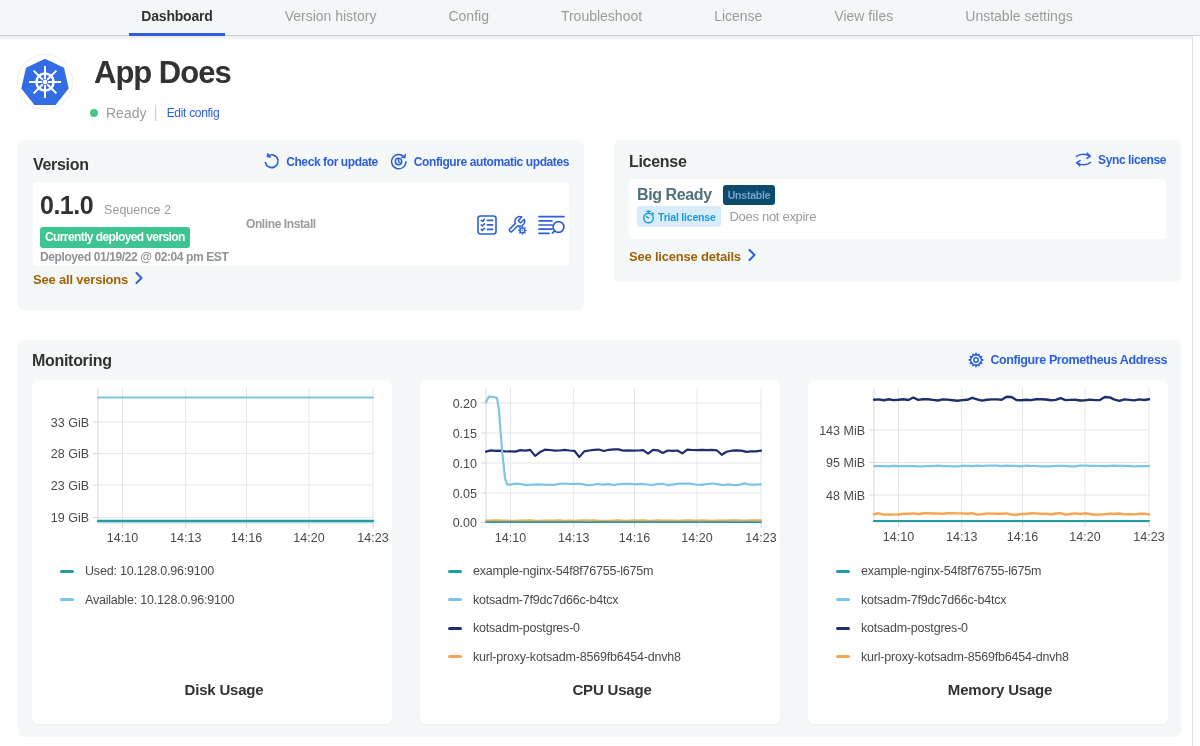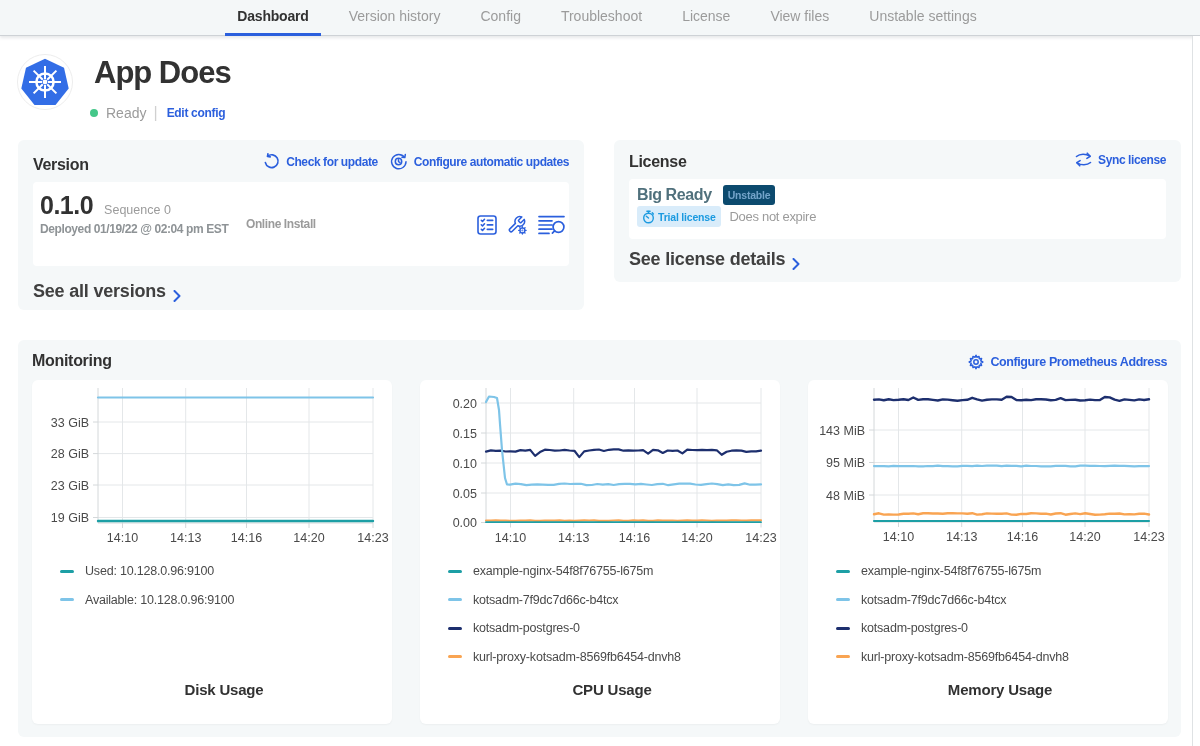--- a/index.html
+++ b/index.html
@@ -2,7 +2,7 @@
 <html><head><meta charset="utf-8"><style>
 *{box-sizing:border-box;margin:0;padding:0}
 body{width:1200px;height:746px;font-family:"Liberation Sans",sans-serif;color:#323232;background:#fff;overflow:hidden}
-.nav{height:36px;background:#f4f7f8;border-bottom:1px solid #ced2d6;box-shadow:0 2px 3px rgba(120,130,140,0.18);position:relative;z-index:2;display:flex;justify-content:center;gap:16px;font-size:14px;color:#9b9b9b}
+.nav{height:36px;background:#f4f7f8;border-bottom:1px solid #ced2d6;box-shadow:0 2px 3px rgba(120,130,140,0.18);position:relative;z-index:2;display:flex;justify-content:center;gap:48px;font-size:14px;color:#9b9b9b}
 .nav .tab{padding:0 12px;line-height:33px;height:36px}
 .nav .tab.active{color:#323232;font-weight:bold;letter-spacing:-0.2px;border-bottom:3px solid #2b5fdd;line-height:33px}
 .hdr{display:flex;align-items:flex-start;padding:18px 0 0 17px;height:104px}

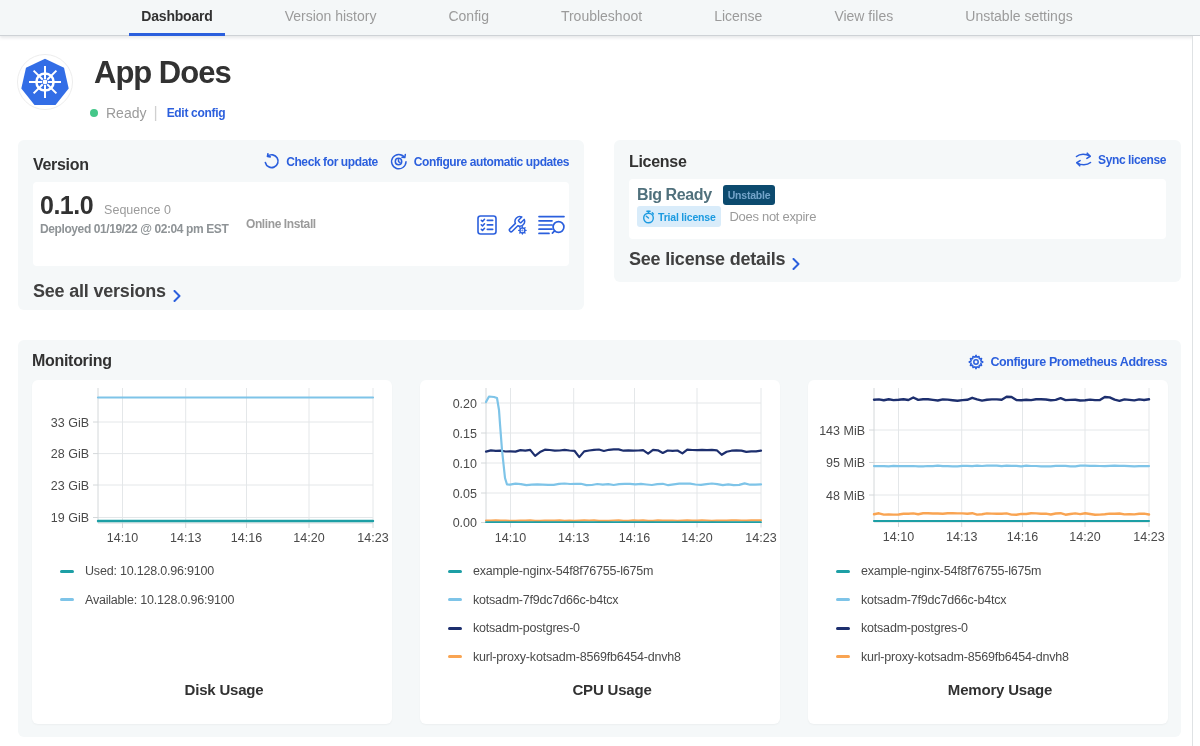--- a/index.html
+++ b/index.html
@@ -11,7 +11,7 @@
 .status{display:flex;align-items:center;margin-top:13px;margin-left:-4px;font-size:14px;color:#9b9b9b}
 .dot{width:8px;height:8px;border-radius:50%;background:#44c789;margin-right:8px}
 .sep{color:#d0d0d0;margin:0 9px 0 7px;font-size:16px}
-a,.lnk{color:#2b5fdd;font-weight:bold;text-decoration:none}
+a,.lnk{color:#2b5fdd;font-weight:normal;text-decoration:none}
 .editcfg{font-size:12px;letter-spacing:-0.3px}
 .row{display:flex;padding:0 19px 0 18px;gap:30px}
 .card{background:#f5f8f9;border-radius:6px;padding:12px 15px}

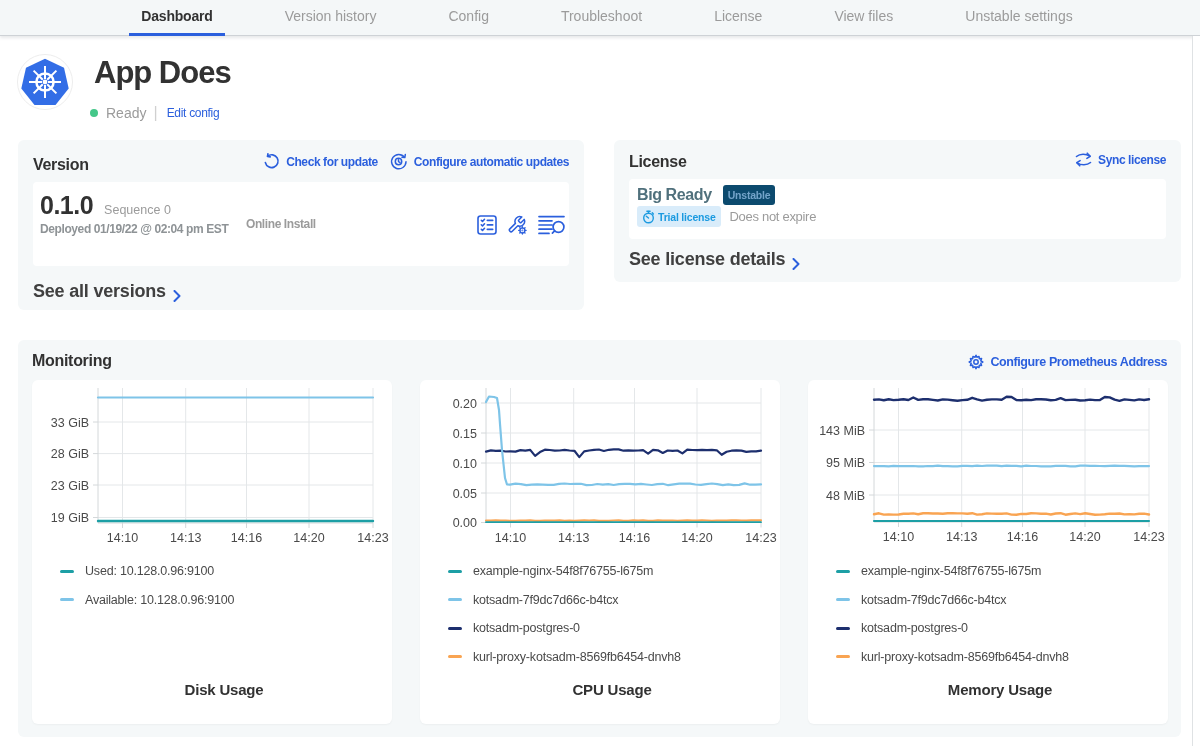--- a/index.html
+++ b/index.html
@@ -103,7 +103,7 @@
       </div>
   <div class="wbox vbox">
     <div>
-      <div><span class="vnum">0.1.0</span><span class="seq">Sequence 0</span></div>
+      <div><span class="vnum">0.1.0</span><span class="seq">Sequence 2</span></div>
       <div class="dep">Deployed 01/19/22 @ 02:04 pm EST</div>
     </div>
     <div class="oninst">Online Install</div>

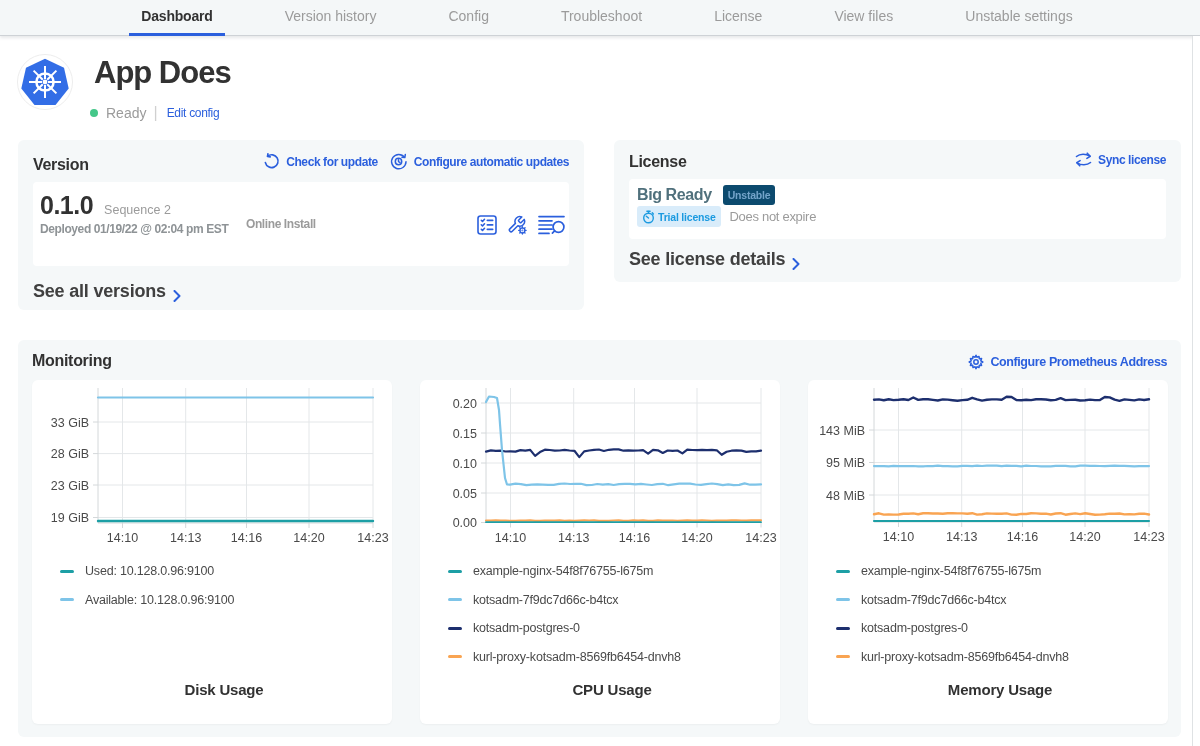--- a/index.html
+++ b/index.html
@@ -104,6 +104,7 @@
   <div class="wbox vbox">
     <div>
       <div><span class="vnum">0.1.0</span><span class="seq">Sequence 2</span></div>
+      <div style="margin-top:7px"><span class="badge">Currently deployed version</span></div>
       <div class="dep">Deployed 01/19/22 @ 02:04 pm EST</div>
     </div>
     <div class="oninst">Online Install</div>

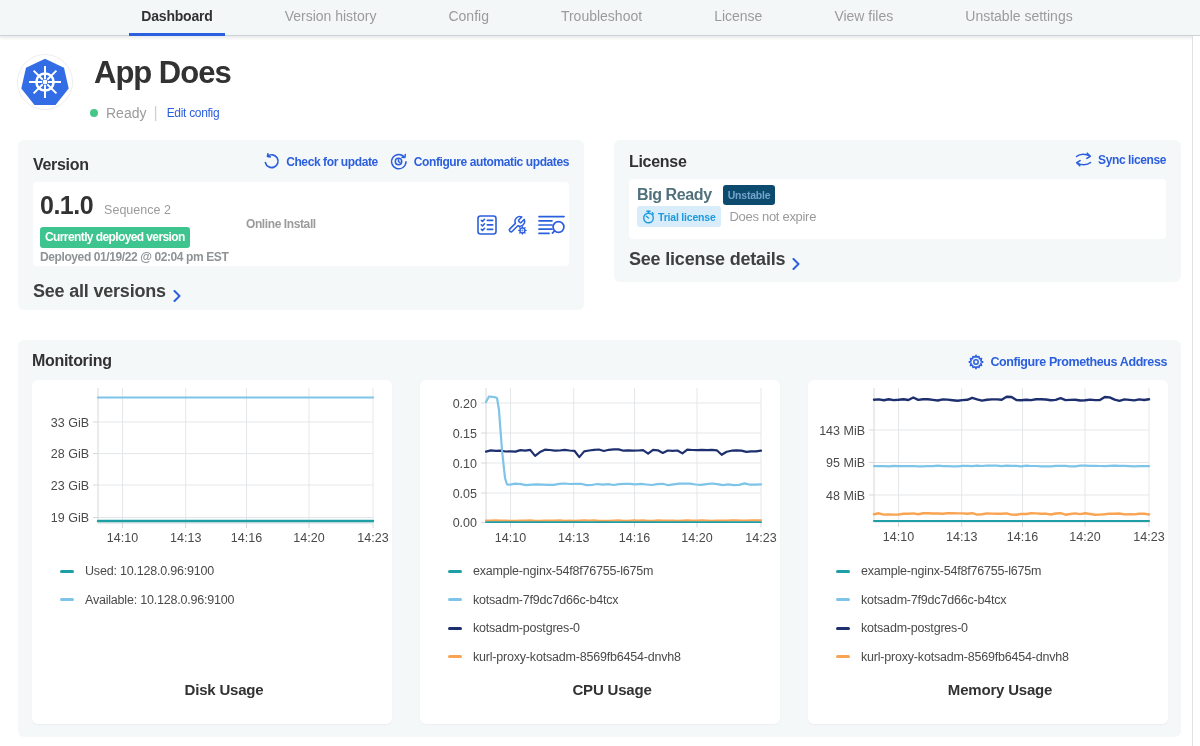--- a/index.html
+++ b/index.html
@@ -24,7 +24,7 @@
 .wbox{background:#fff;border-radius:4px;margin-top:8px}
 .vbox{height:84px;padding:9px 7px;position:relative}
 .lbox{height:60px;padding:6px 8px}
-.seeall{margin-top:10px;font-size:18px;letter-spacing:-0.2px;color:#404040;font-weight:bold;display:flex;align-items:flex-end;gap:7px}
+.seeall{margin-top:10px;font-size:13px;letter-spacing:-0.2px;color:#a16207;font-weight:bold;display:flex;align-items:flex-start;gap:7px}
 .vnum{font-size:25px;font-weight:bold;letter-spacing:-0.5px}
 .seq{font-size:12.5px;color:#9b9b9b;margin-left:11px}
 .badge{display:inline-block;background:#3ec48e;color:#fff;font-size:12px;font-weight:bold;letter-spacing:-0.6px;border-radius:3px;padding:3px 5px 4px}

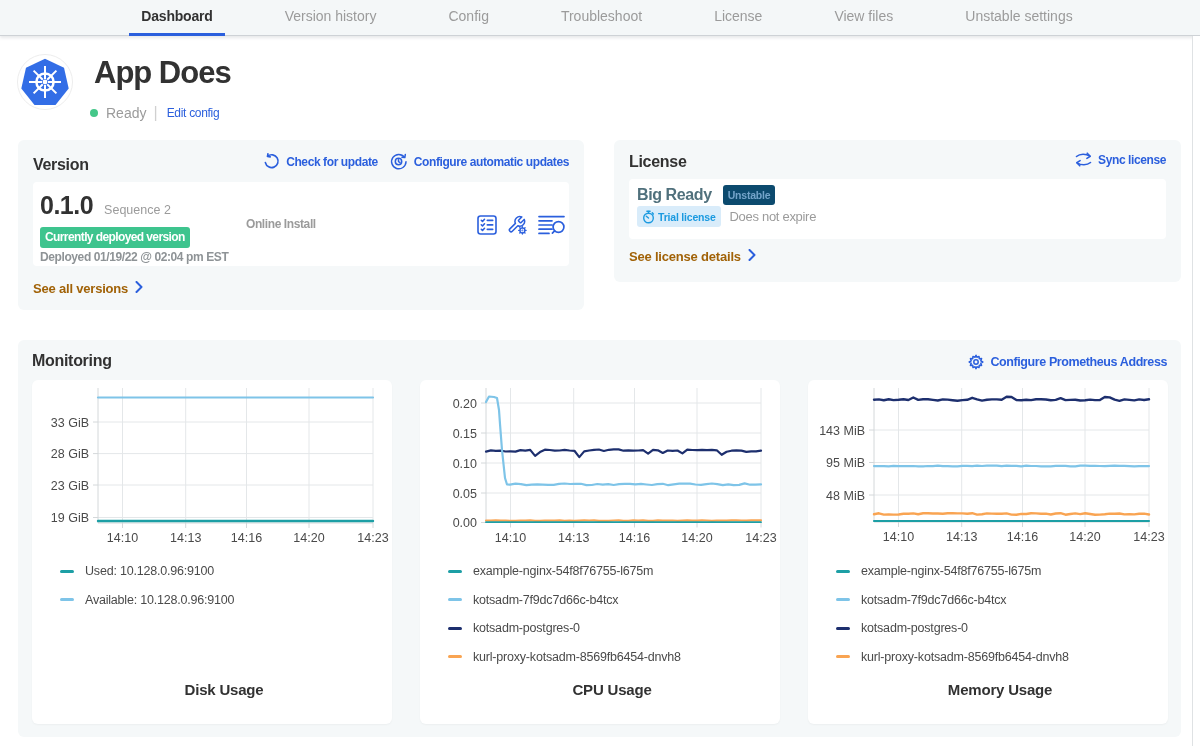--- a/index.html
+++ b/index.html
@@ -139,7 +139,7 @@
           </svg>
         </div>
   </div>
-  <div class="seeall" style="margin-top:15px">See all versions <svg width="8" height="12" viewBox="0 0 8 12" fill="none" stroke="#2b5fdd" stroke-width="2" stroke-linecap="round" stroke-linejoin="round">
+  <div class="seeall" style="margin-top:6px">See all versions <svg width="8" height="12" viewBox="0 0 8 12" fill="none" stroke="#2b5fdd" stroke-width="2" stroke-linecap="round" stroke-linejoin="round">
           <path d="M1.5 1 L6.5 6 L1.5 11"></path>
         </svg></div>
 </div>

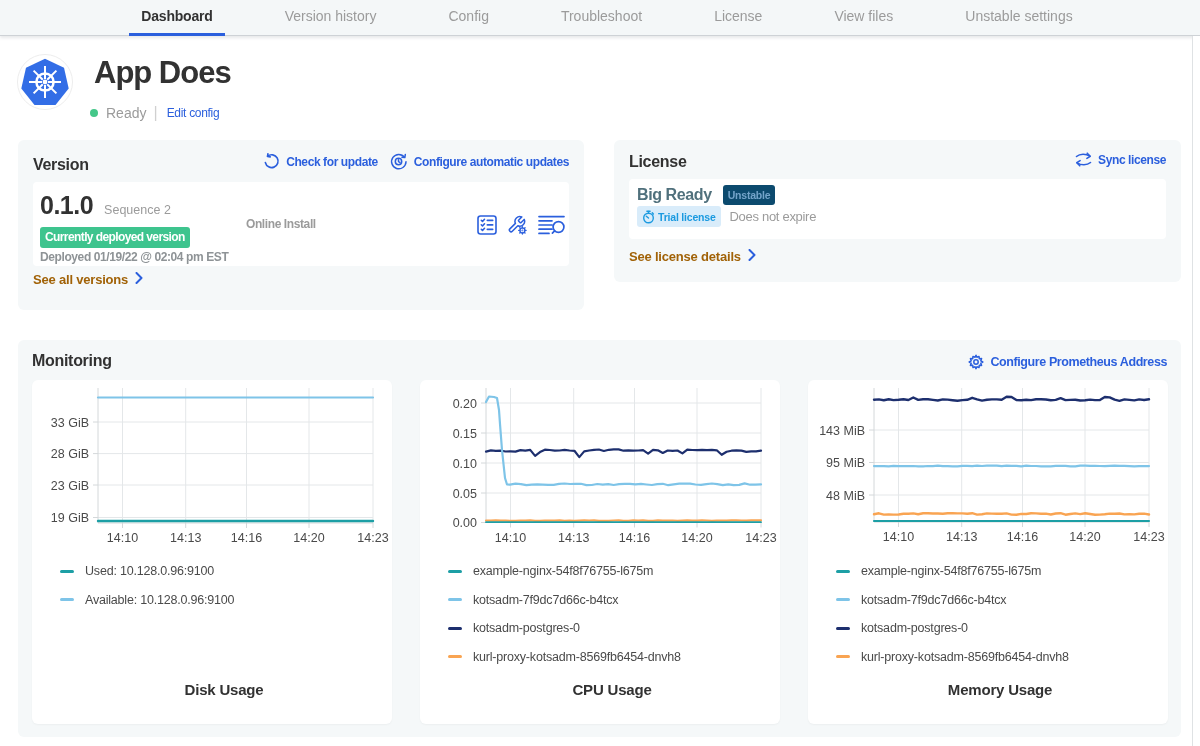--- a/index.html
+++ b/index.html
@@ -38,7 +38,7 @@
 .trial{background:#d9ecfa;color:#1b9ae0;font-size:10.5px;font-weight:bold;border-radius:3px;padding:3.5px 5px;display:flex;align-items:center;gap:3px;letter-spacing:-0.2px}
 .noexp{font-size:13px;letter-spacing:-0.3px;color:#9b9b9b;margin-left:9px}
 .mon{margin:30px 19px 0 18px;background:#f5f8f9;border-radius:6px;height:397px;padding:12px 14px}
-.mhead{display:flex;align-items:flex-end}
+.mhead{display:flex;align-items:flex-start}
 .mhead h2{font-size:16px;letter-spacing:-0.3px}
 .charts{display:flex;gap:28px;margin-top:10px}
 .chartcard{width:360px;height:344px;background:#fff;border-radius:6px;box-shadow:0 1px 2px rgba(0,0,0,0.04);position:relative}

